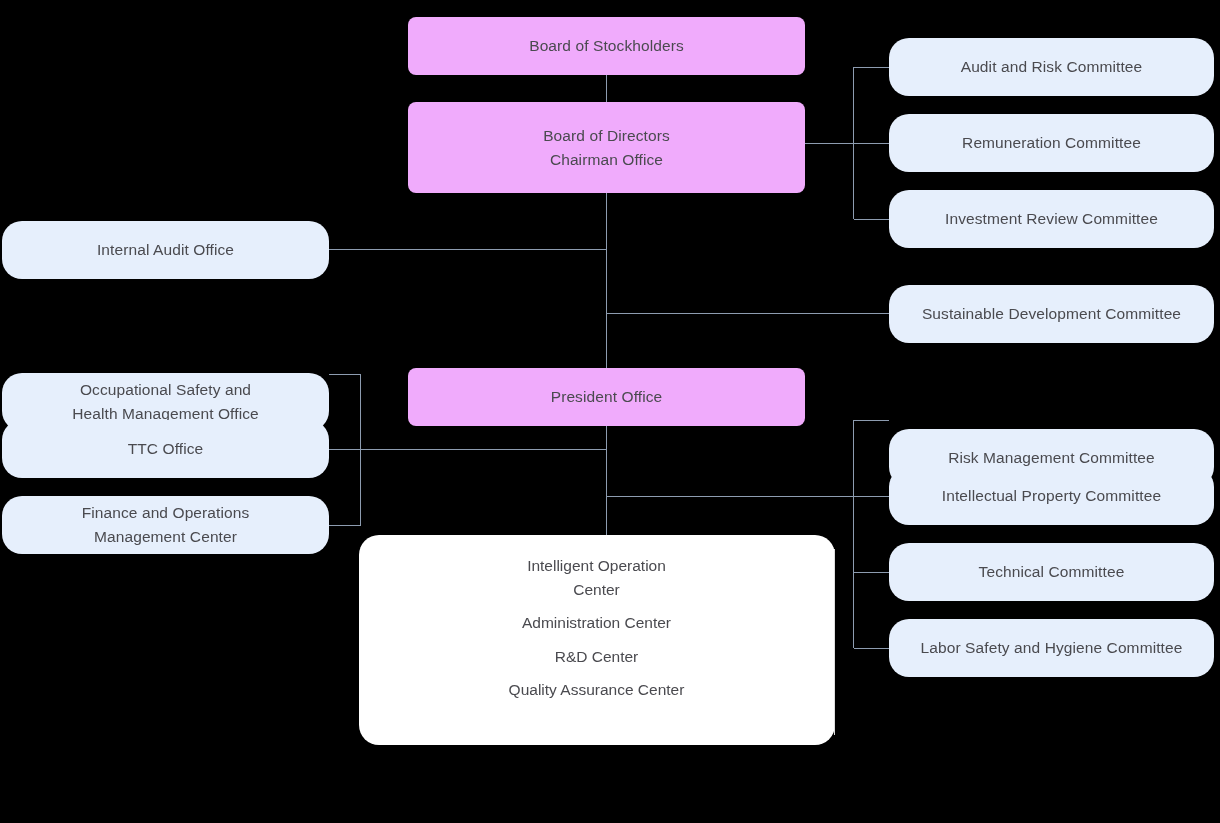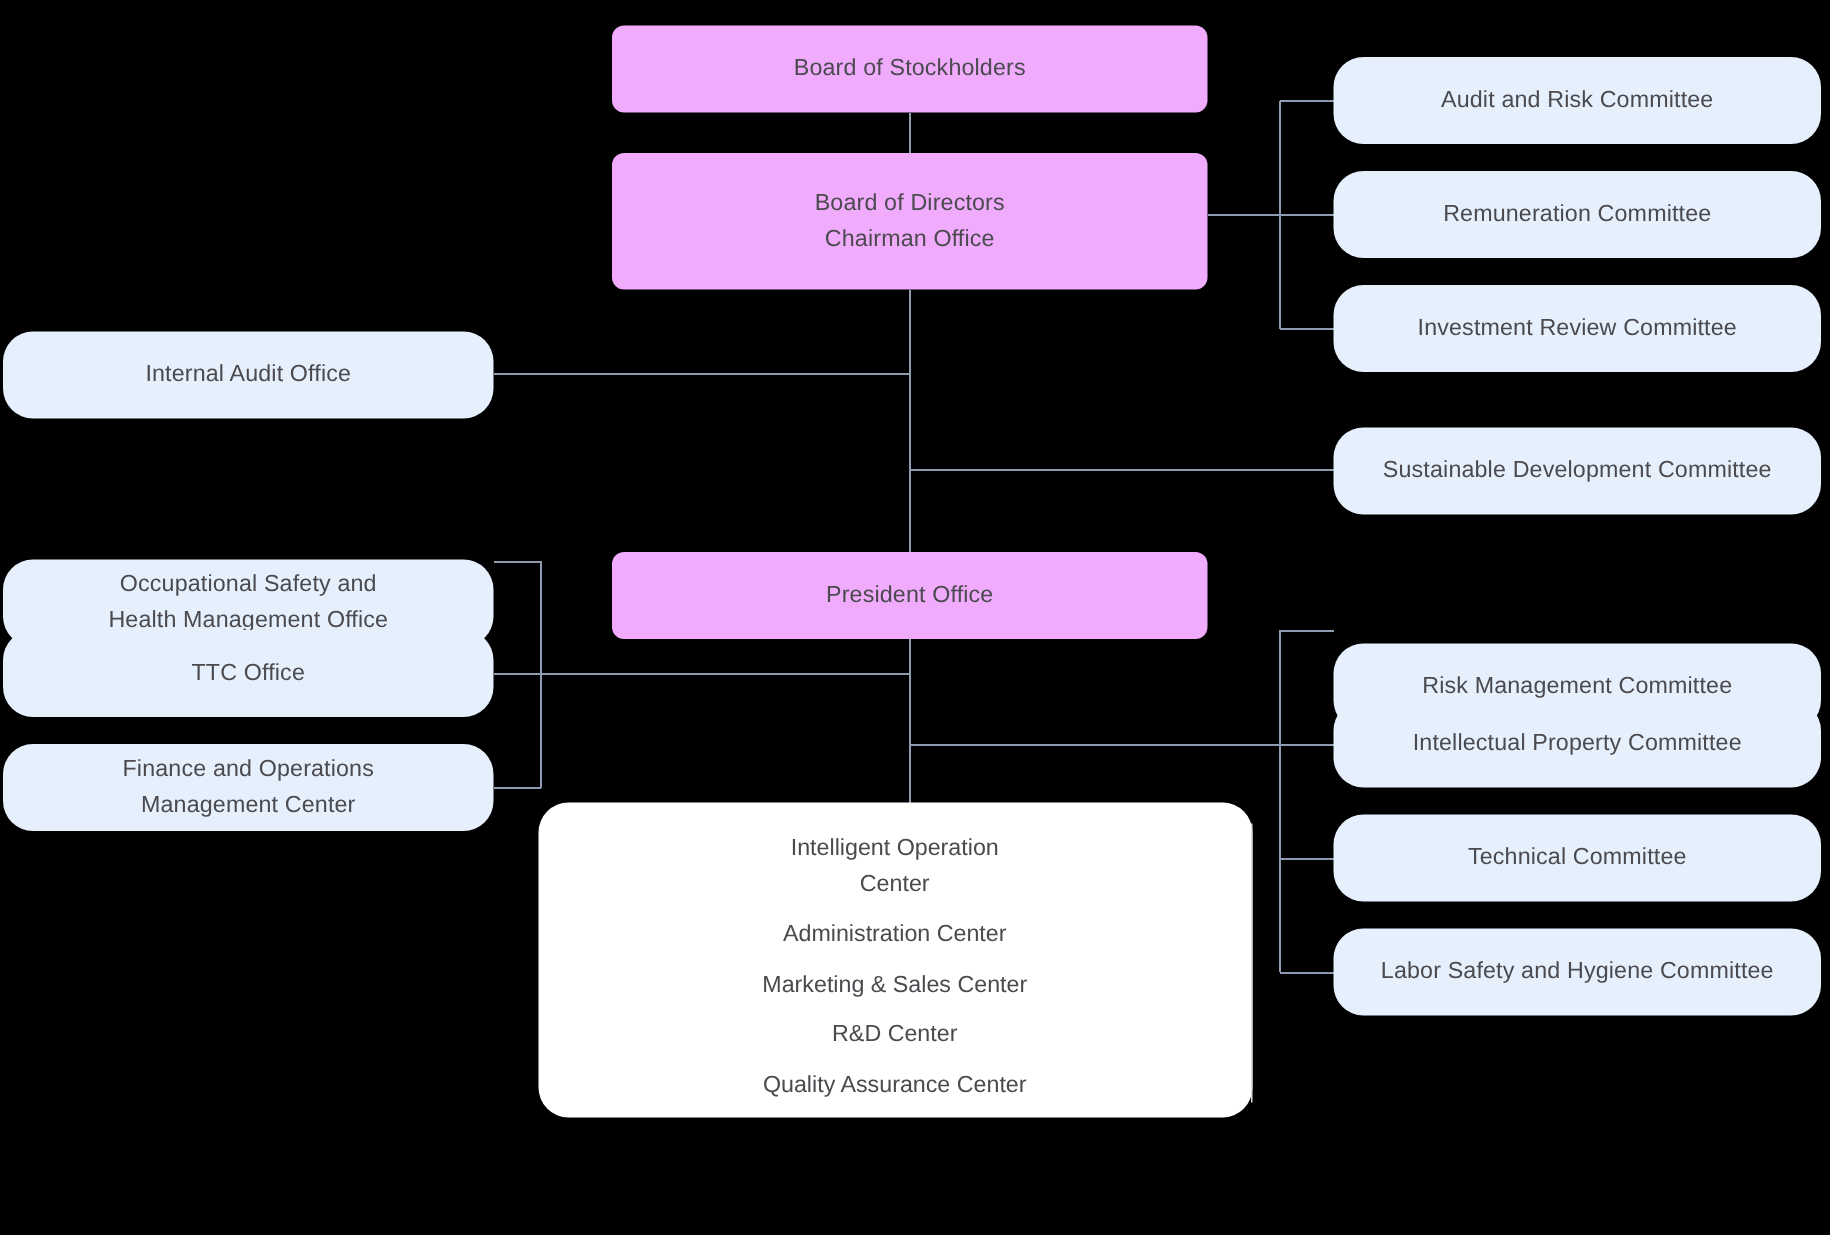--- a/index.html
+++ b/index.html
@@ -184,7 +184,6 @@
       <div class="group-item">Intelligent Operation
 Center</div>
       <div class="group-item">Administration Center</div>
-      <div class="group-item">Marketing &amp; Sales Center</div>
       <div class="group-item">R&amp;D Center</div>
       <div class="group-item">Quality Assurance Center</div>
     </div>

